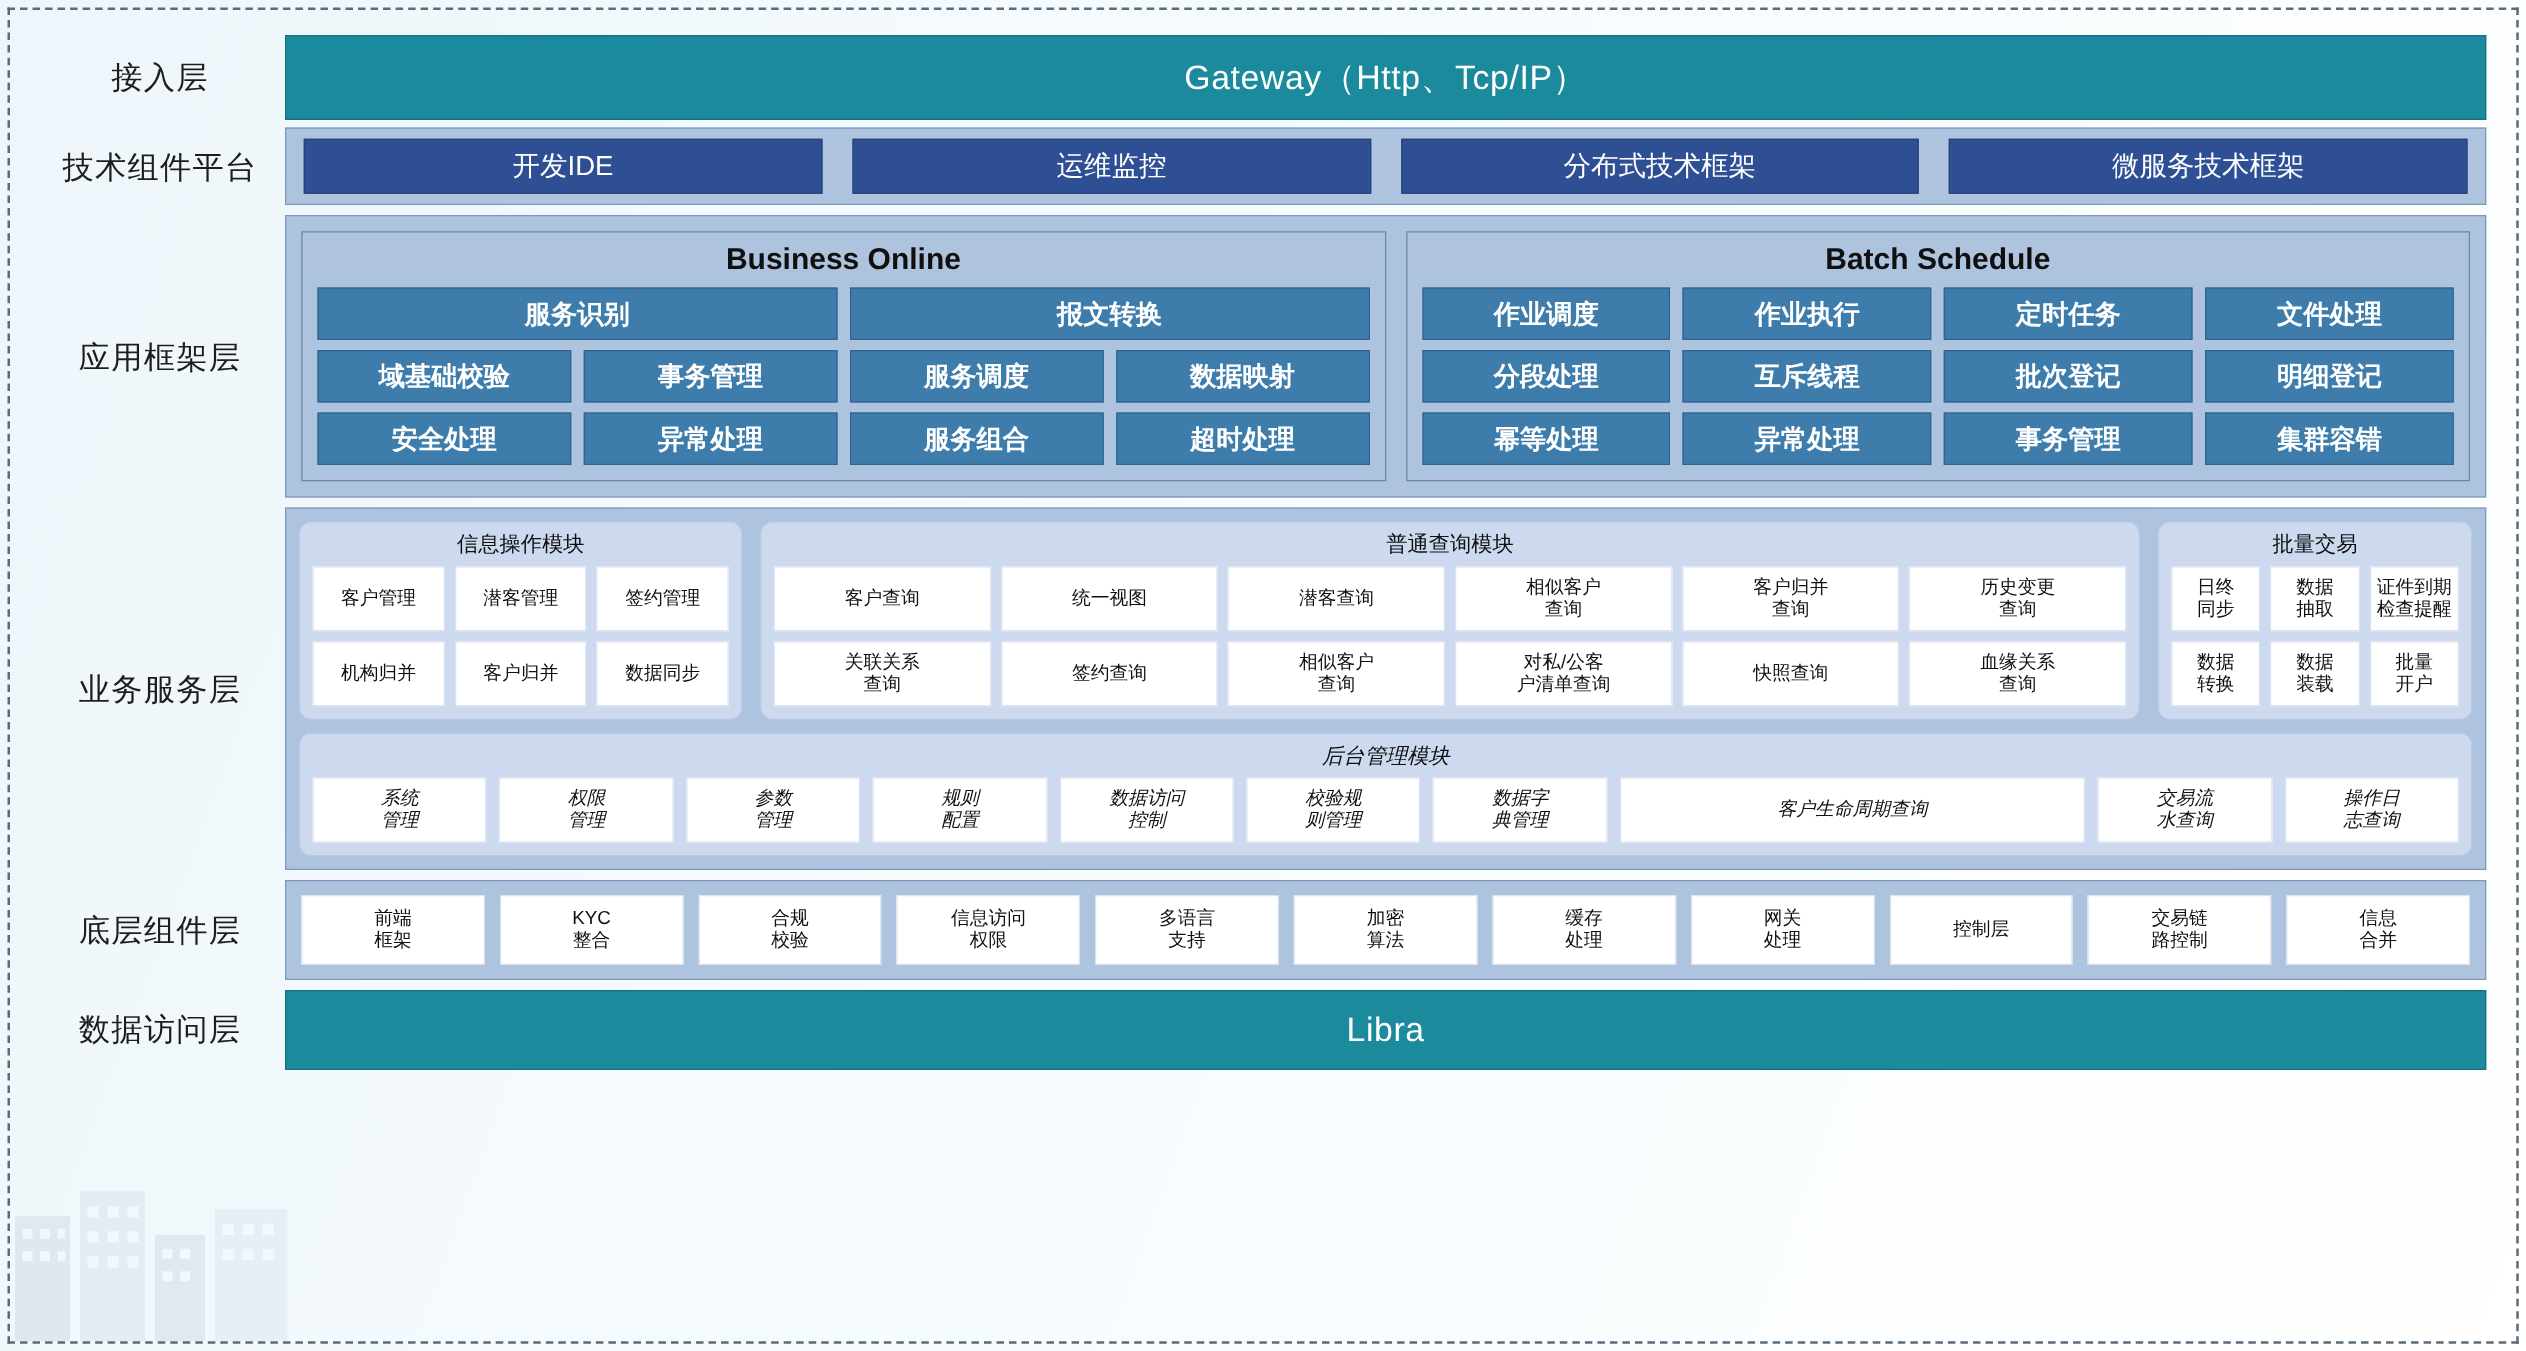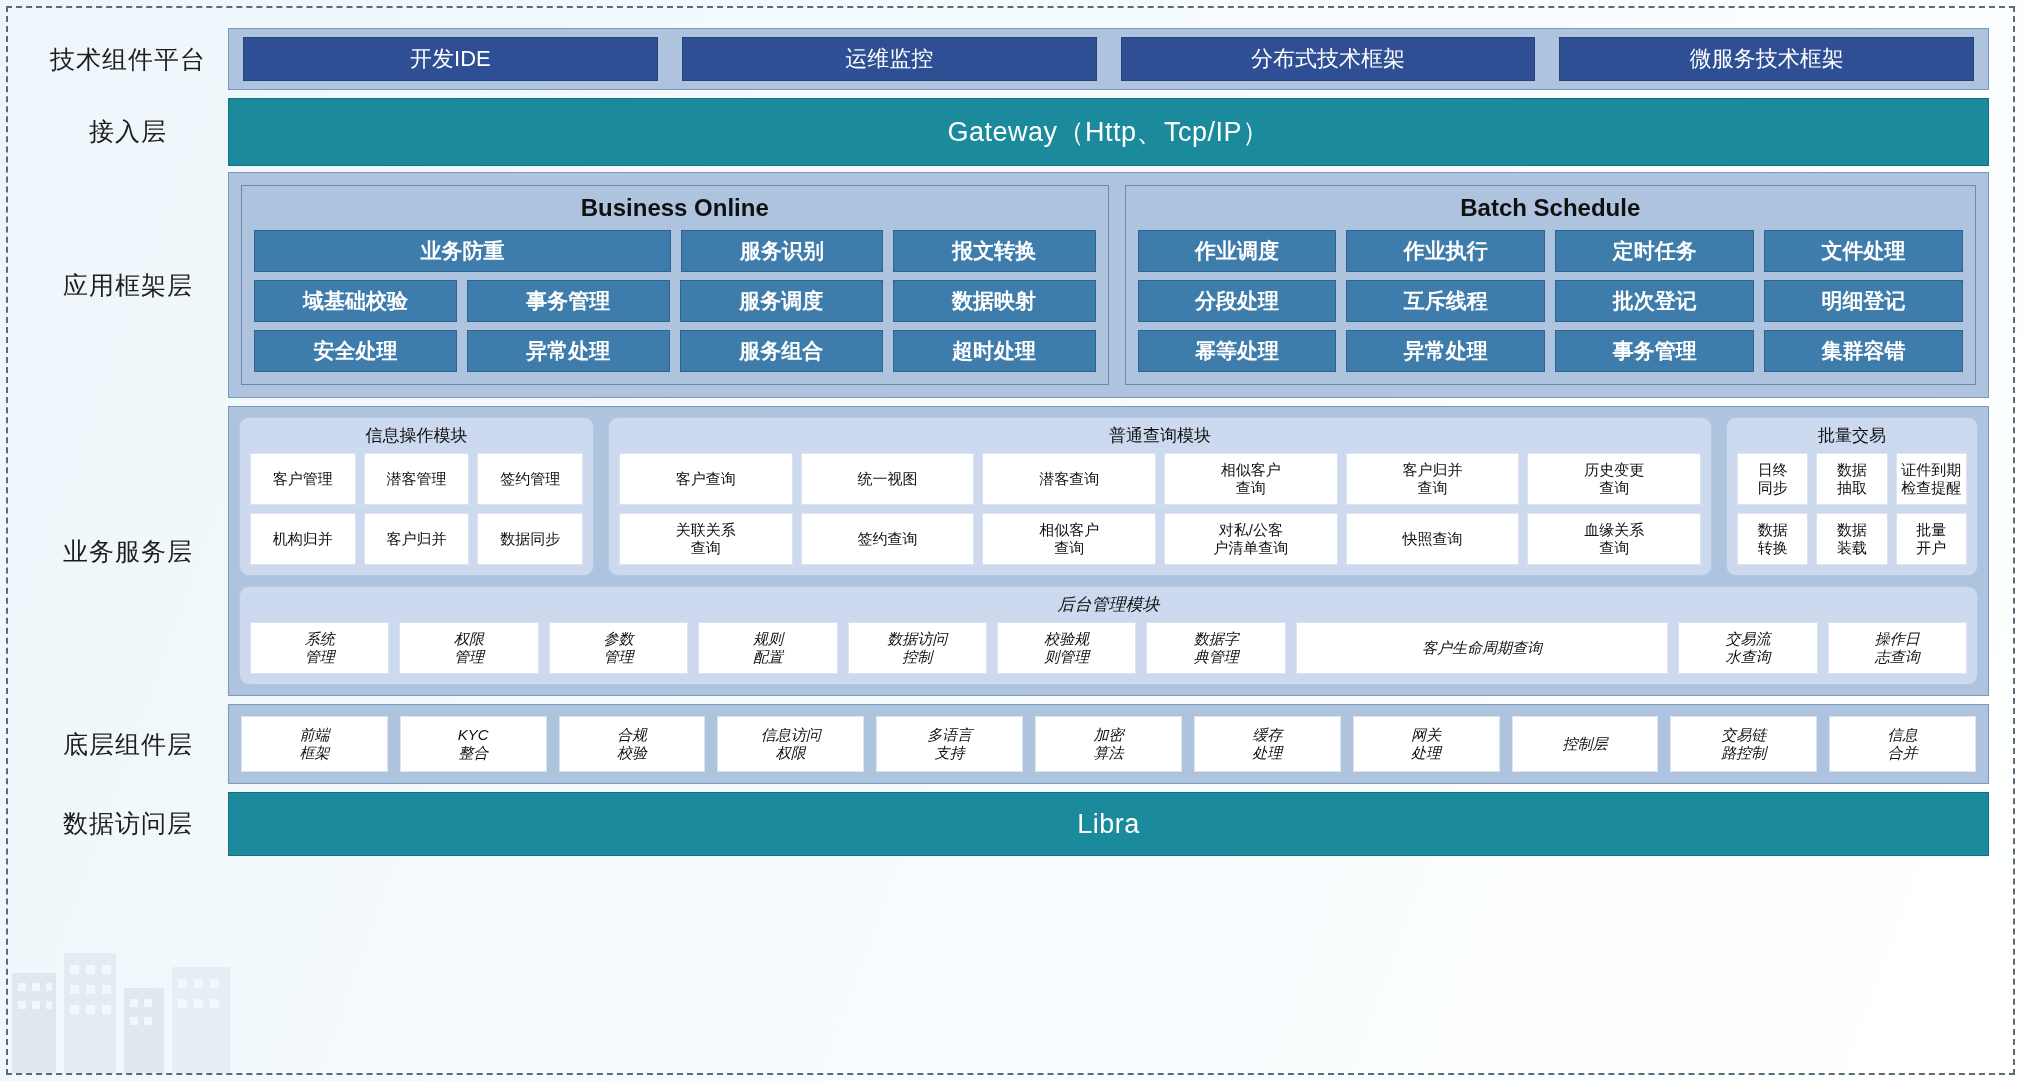--- a/index.html
+++ b/index.html
@@ -292,6 +292,13 @@
 
   <div class="grid">
 
+    <div class="row r-gateway">
+      <div class="row-label">接入层</div>
+      <div class="row-body">
+        <div class="teal-bar bar-gateway">Gateway（Http、Tcp/IP）</div>
+      </div>
+    </div>
+
     <div class="row r-tech">
       <div class="row-label">技术组件平台</div>
       <div class="row-body">
@@ -301,13 +308,6 @@
           <div class="tech-chip">分布式技术框架</div>
           <div class="tech-chip">微服务技术框架</div>
         </div>
-      </div>
-    </div>
-
-    <div class="row r-gateway">
-      <div class="row-label">接入层</div>
-      <div class="row-body">
-        <div class="teal-bar bar-gateway">Gateway（Http、Tcp/IP）</div>
       </div>
     </div>
 

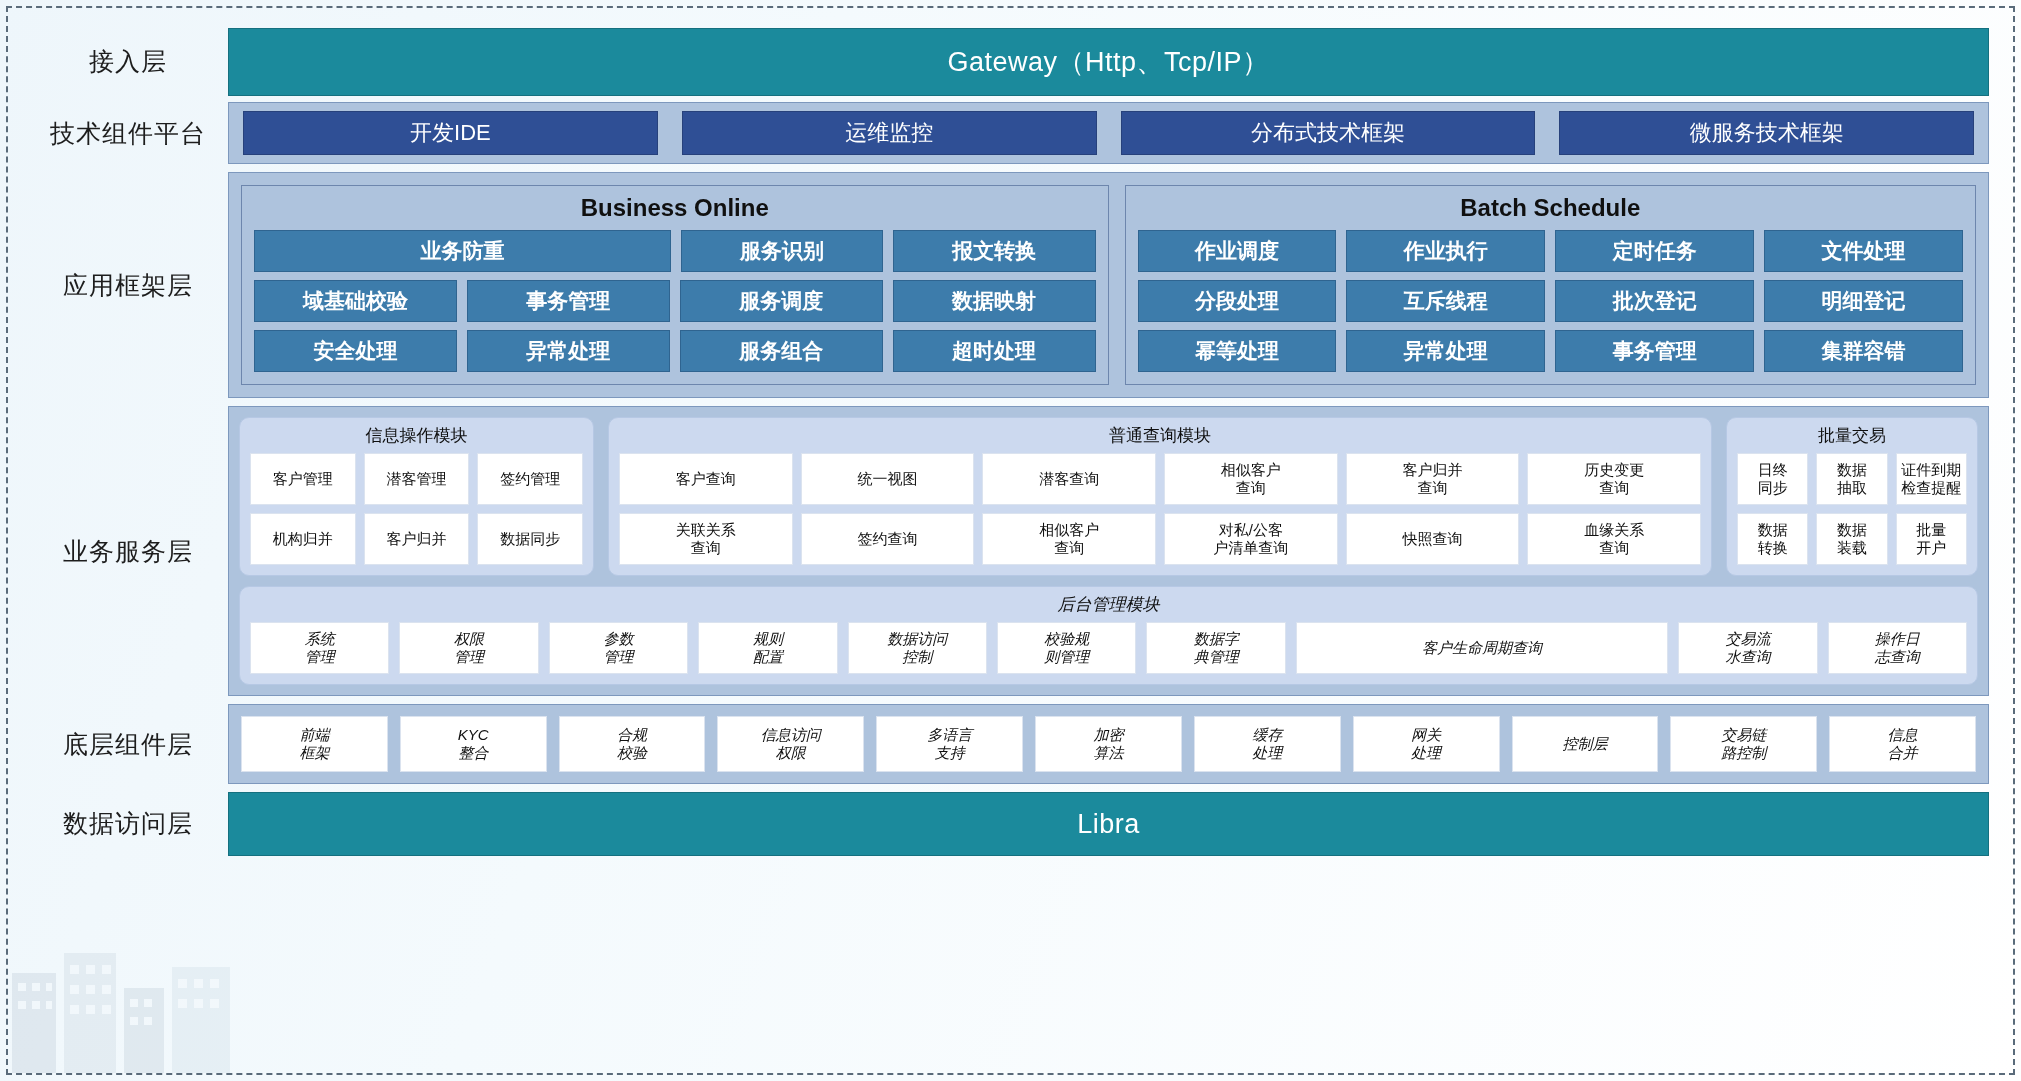--- a/index.html
+++ b/index.html
@@ -320,7 +320,6 @@
             <div class="fw-title">Business Online</div>
             <div class="fw-rows">
               <div class="fw-row">
-                <div class="fw-cell span2">业务防重</div>
                 <div class="fw-cell">服务识别</div>
                 <div class="fw-cell">报文转换</div>
               </div>

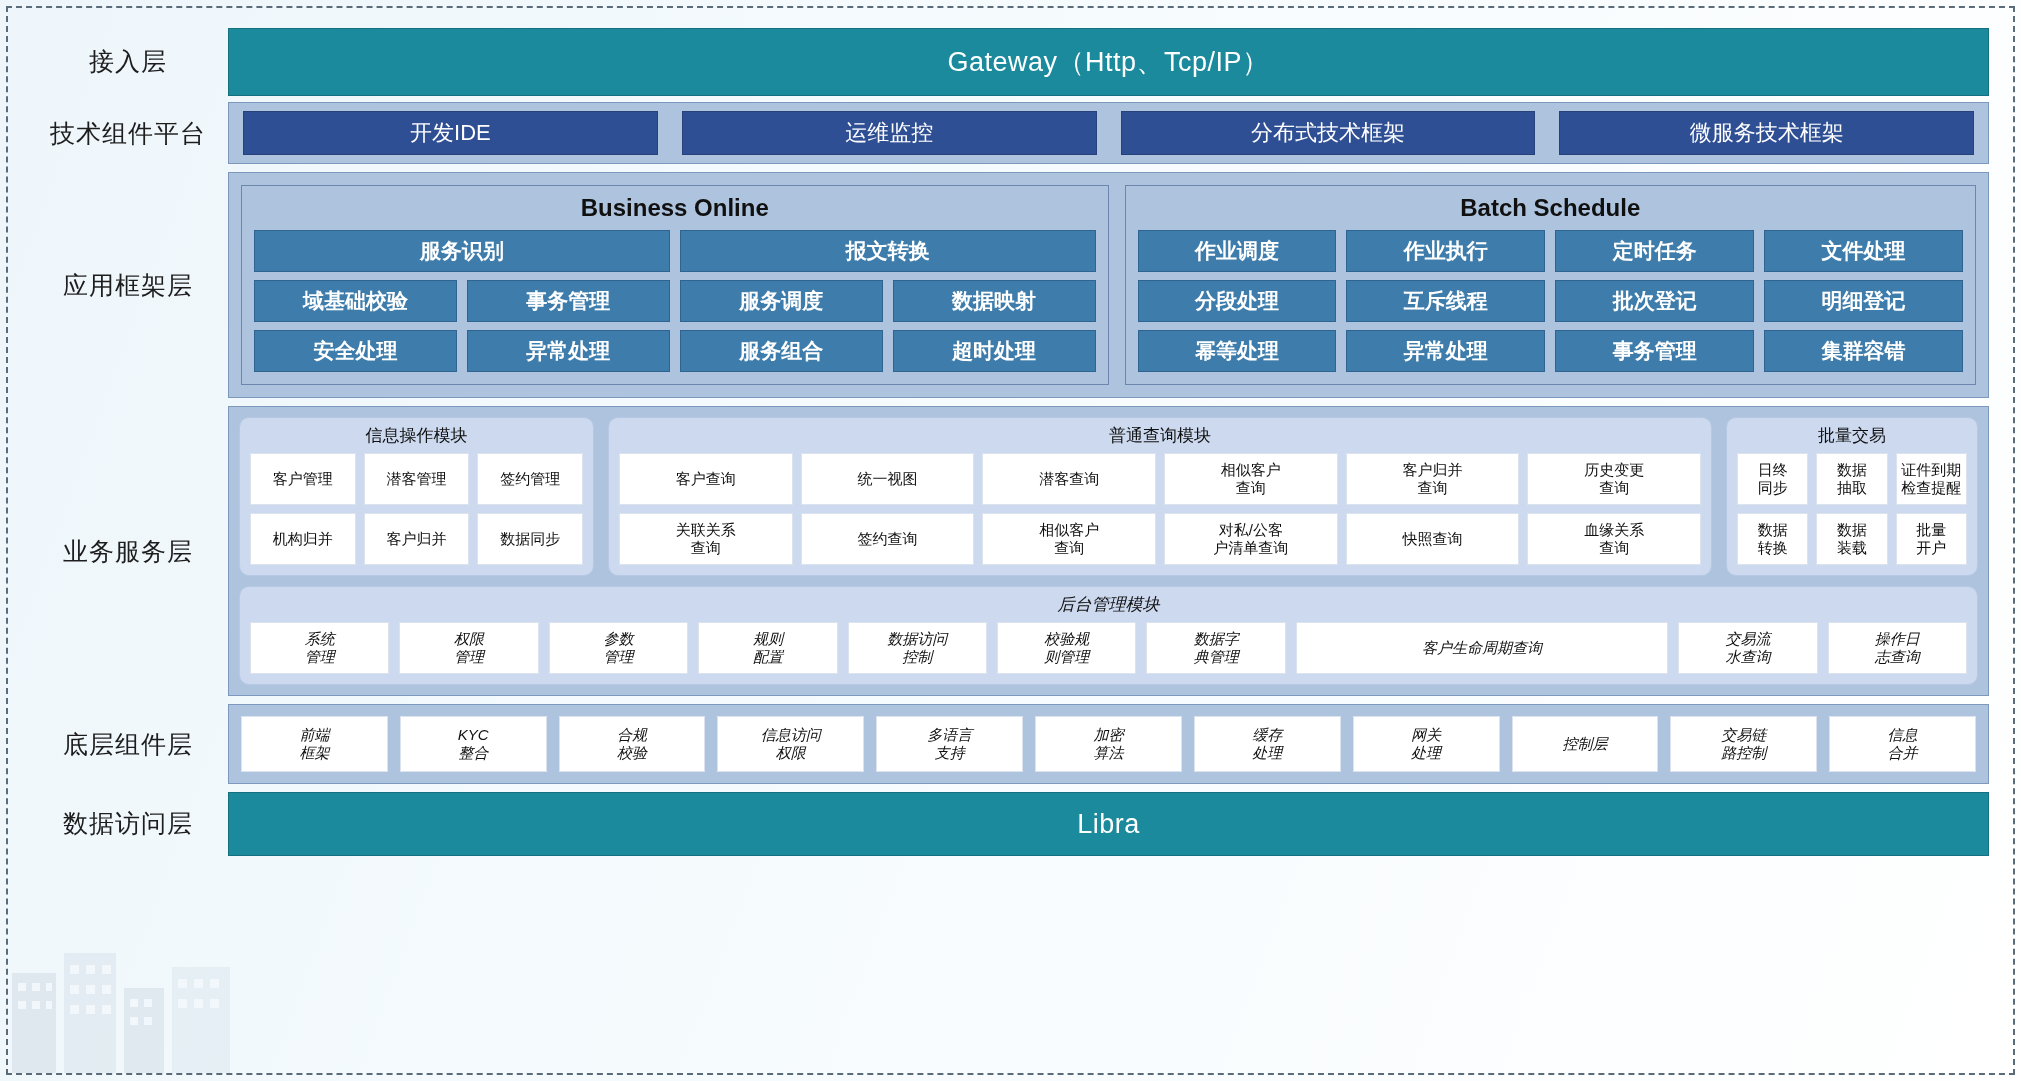--- a/index.html
+++ b/index.html
@@ -239,7 +239,6 @@
     display: flex;
     gap: 12px;
     align-items: center;
-    font-style: italic;
   }
   .comp-panel .wcell { height: 56px; }
 

